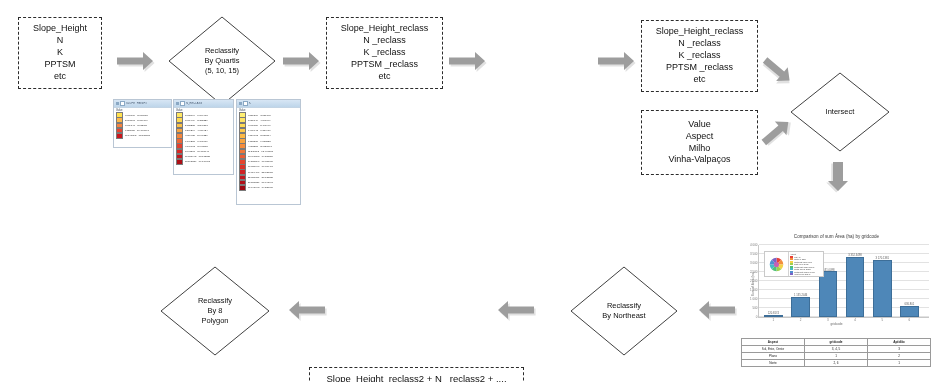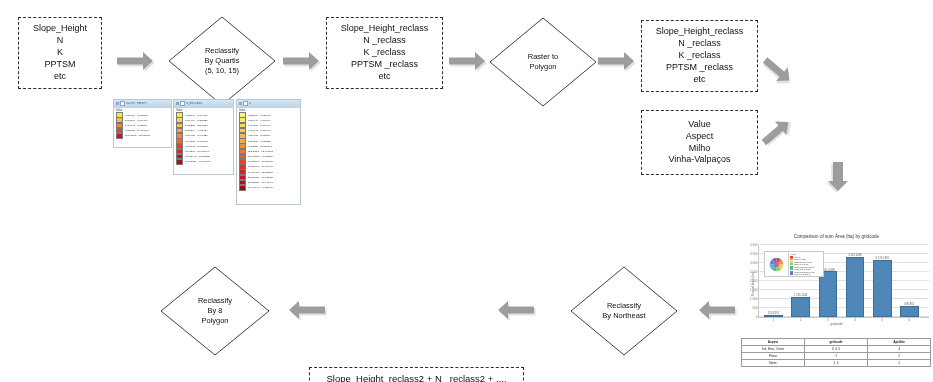--- a/index.html
+++ b/index.html
@@ -300,15 +300,6 @@
     </svg>
   </div>
 
-  <div class="node diamond" style="left:489px; top:17px; width:108px; height:90px;">
-    <svg viewBox="0 0 108 90" preserveAspectRatio="none">
-      <polygon points="54,1 107,45 54,89 1,45" fill="#ffffff" stroke="#2b2b2b" stroke-width="0.9"></polygon>
-    </svg>
-    <div class="dlabel" style="font-size:7.5px;">
-      <span class="ln">Raster to</span>
-      <span class="ln">Polygon</span>
-    </div>
-  </div>
 
   <div class="arrow" style="left:598px; top:52px; width:45px; height:20px;">
     <svg viewBox="0 0 45 20">

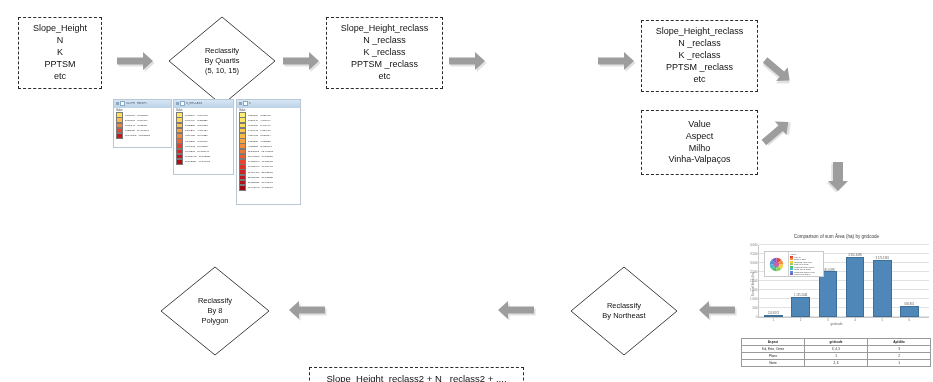--- a/index.html
+++ b/index.html
@@ -347,6 +347,14 @@
     </svg>
   </div>
 
+  <div class="node diamond" style="left:790px; top:72px; width:100px; height:80px;">
+    <svg viewBox="0 0 100 80" preserveAspectRatio="none">
+      <polygon points="50,1 99,40 50,79 1,40" fill="#ffffff" stroke="#2b2b2b" stroke-width="0.9"></polygon>
+    </svg>
+    <div class="dlabel" style="font-size:7.5px;">
+      <span class="ln">Intersect</span>
+    </div>
+  </div>
 
   <div class="arrow" style="left:826px; top:158px; width:24px; height:42px;">
     <svg viewBox="0 0 24 42">

